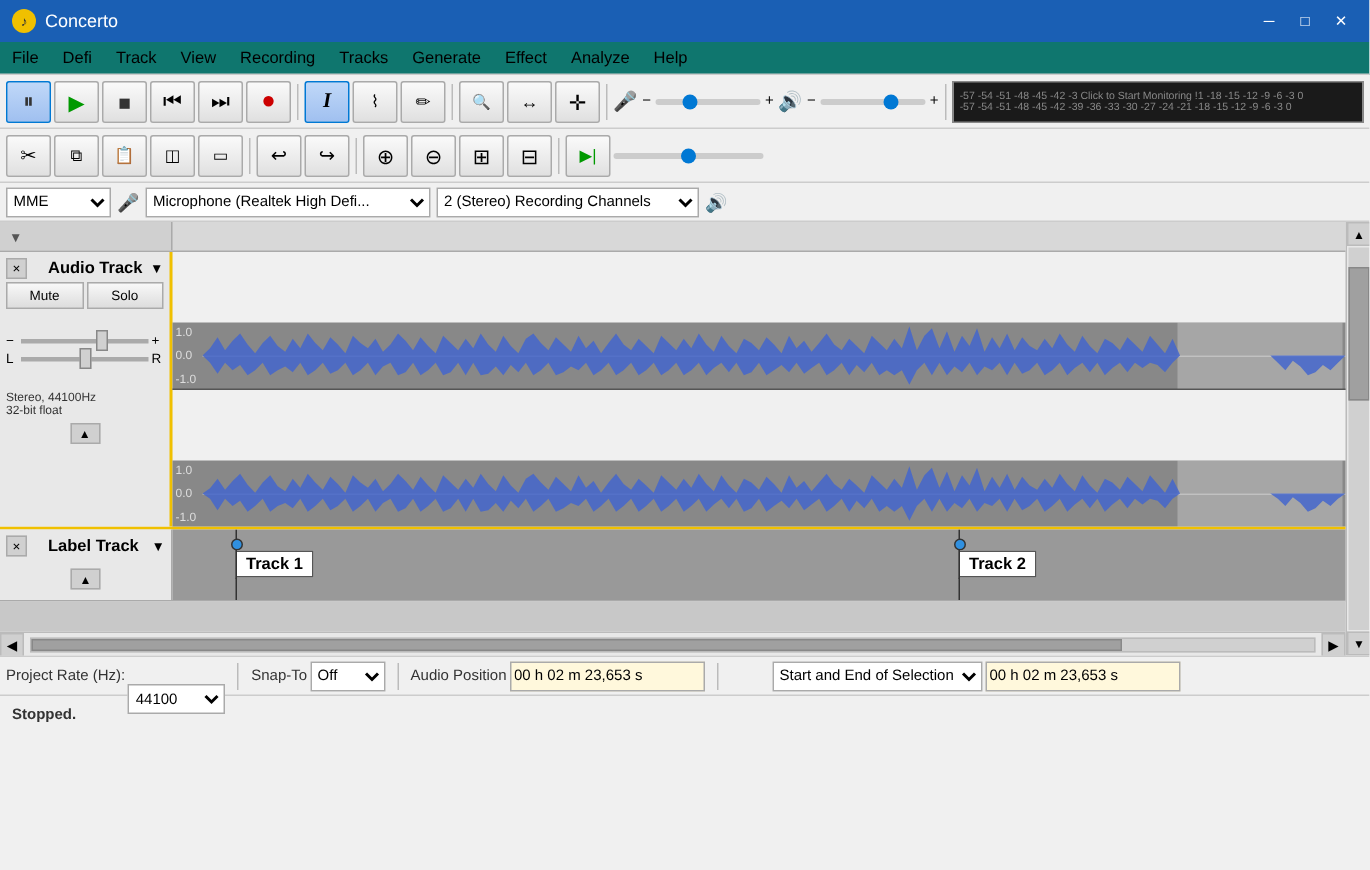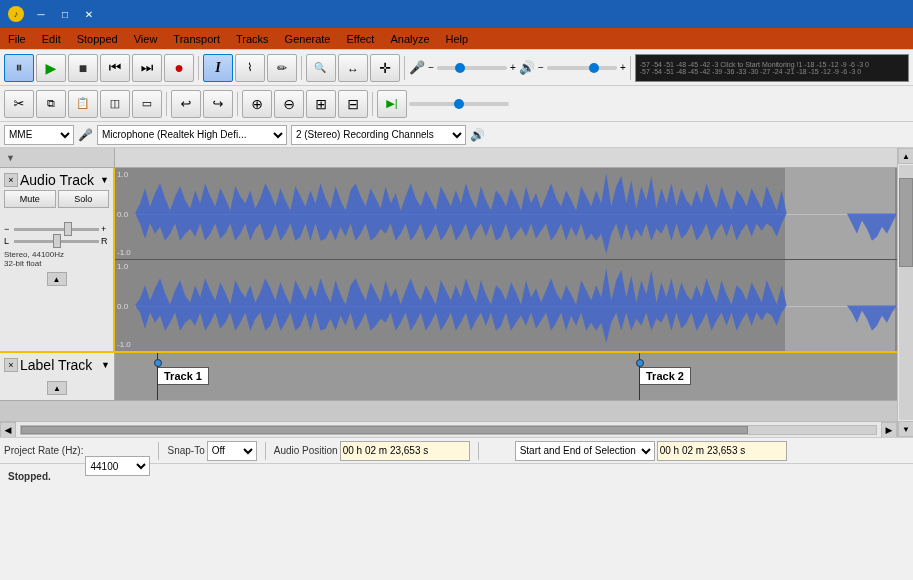--- a/index.html
+++ b/index.html
@@ -103,6 +103,7 @@
   <div class="app-icon">
     <span>♪</span>
   </div>
+  <span class="title">Concerto</span>
   <div class="win-controls">
     <div class="win-btn">─</div>
     <div class="win-btn">□</div>

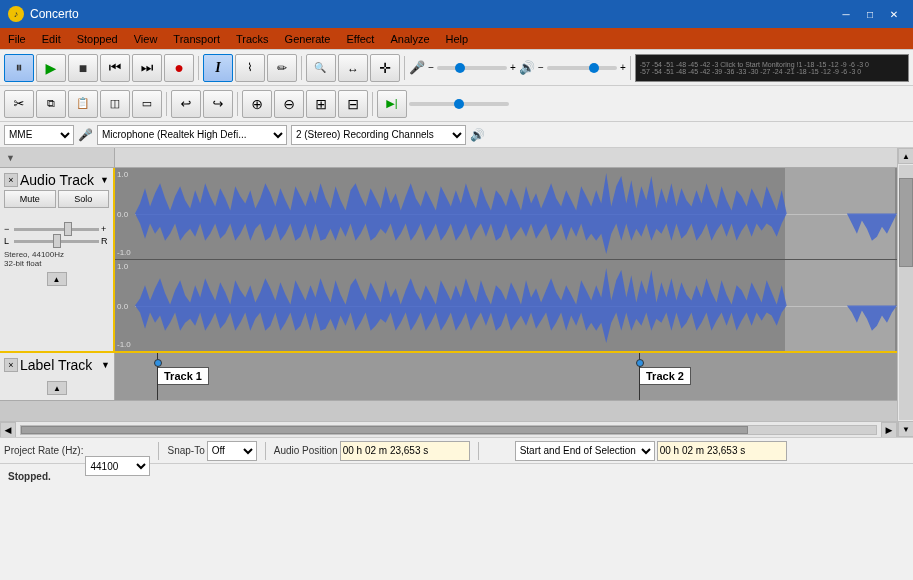--- a/index.html
+++ b/index.html
@@ -13,7 +13,7 @@
     #titlebar .win-btn { width: 22px; height: 18px; display: flex; align-items: center; justify-content: center; font-size: 10px; cursor: pointer; color: white; }
 
     
-    #menubar { background: #c2410c; height: 22px; display: flex; align-items: center; border-bottom: 1px solid #ccc; }
+    #menubar { background: #0f766e; height: 22px; display: flex; align-items: center; border-bottom: 1px solid #ccc; }
     .menu-item { padding: 2px 8px; cursor: pointer; font-size: 11px; color: #000; height: 100%; display: flex; align-items: center; }
 
     

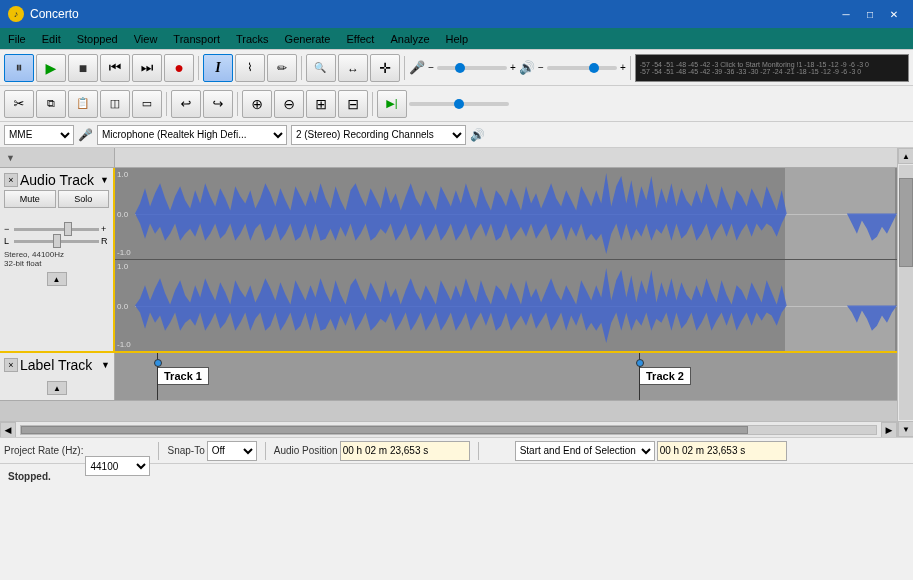--- a/index.html
+++ b/index.html
@@ -113,7 +113,7 @@
 
 <div id="menubar">
   <span class="menu-item">File</span>
-  <span class="menu-item">Edit</span>
+  <span class="menu-item">Defi</span>
   <span class="menu-item">Stopped</span>
   <span class="menu-item">View</span>
   <span class="menu-item">Transport</span>

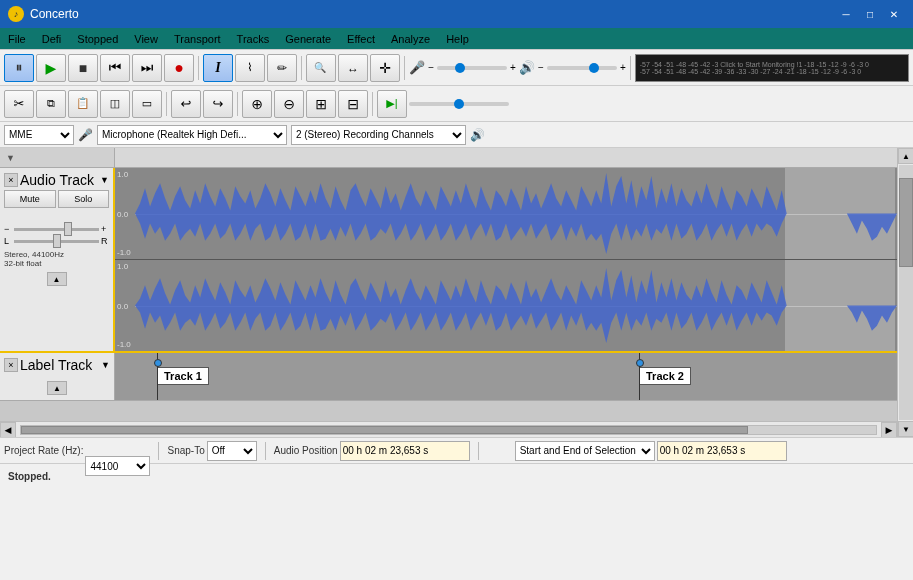--- a/index.html
+++ b/index.html
@@ -114,7 +114,7 @@
 <div id="menubar">
   <span class="menu-item">File</span>
   <span class="menu-item">Defi</span>
-  <span class="menu-item">Stopped</span>
+  <span class="menu-item">Track</span>
   <span class="menu-item">View</span>
   <span class="menu-item">Transport</span>
   <span class="menu-item">Tracks</span>

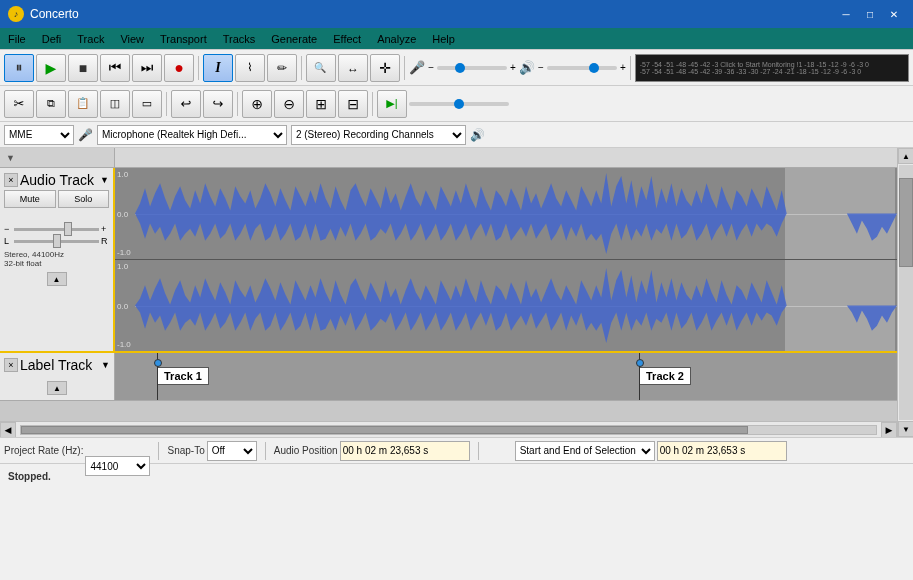--- a/index.html
+++ b/index.html
@@ -116,7 +116,7 @@
   <span class="menu-item">Defi</span>
   <span class="menu-item">Track</span>
   <span class="menu-item">View</span>
-  <span class="menu-item">Transport</span>
+  <span class="menu-item">Recording</span>
   <span class="menu-item">Tracks</span>
   <span class="menu-item">Generate</span>
   <span class="menu-item">Effect</span>

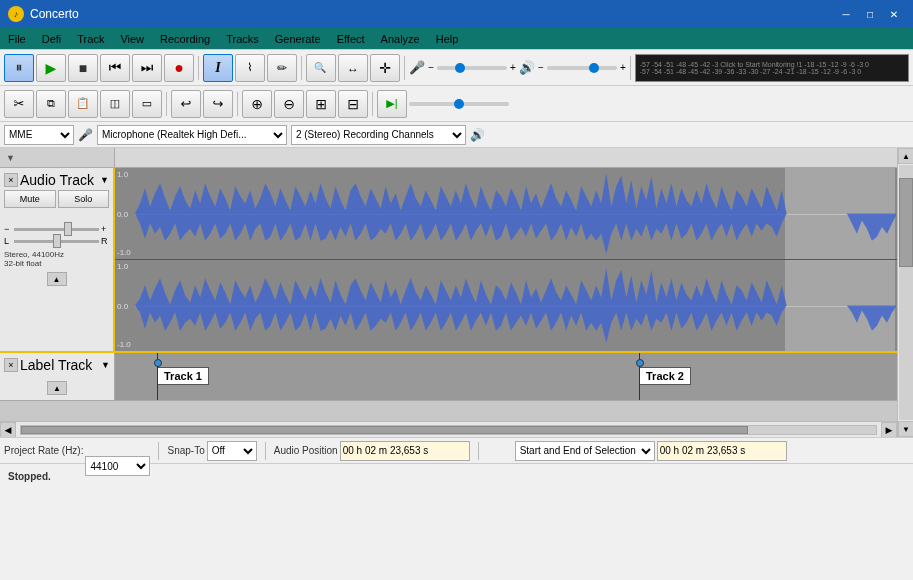--- a/index.html
+++ b/index.html
@@ -44,7 +44,7 @@
 
     .track-header { display: flex; align-items: center; gap: 2px; margin-bottom: 2px; }
     .track-close { width: 14px; height: 14px; background: #d0d0d0; border: 1px solid #aaa; cursor: pointer; display: flex; align-items: center; justify-content: center; font-size: 9px; }
-    .track-name { font-size: 14px; font-weight: normal; flex: 1; }
+    .track-name { font-size: 11px; font-weight: bold; flex: 1; margin-left: 12px; }
     .track-dropdown { font-size: 9px; cursor: pointer; }
 
     .mute-solo { display: flex; gap: 2px; margin-bottom: 16px; }

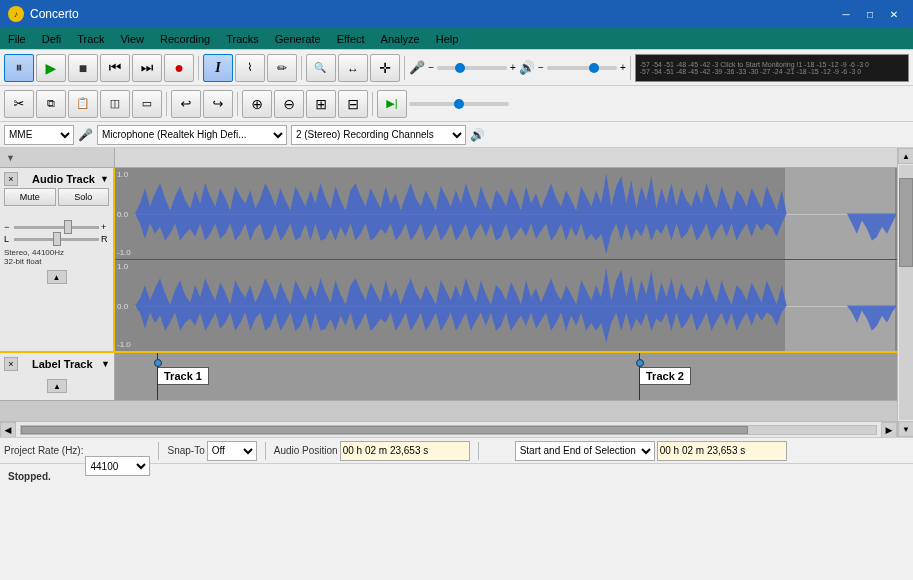--- a/index.html
+++ b/index.html
@@ -59,7 +59,7 @@
     .track-info { font-size: 8px; color: #333; margin-top: 4px; }
     .track-collapse { display: flex; justify-content: center; margin-top: 4px; }
     .collapse-btn { width: 20px; height: 14px; background: #d0d0d0; border: 1px solid #aaa; cursor: pointer; font-size: 8px; display: flex; align-items: center; justify-content: center; }
-    .waveform-channel { flex: 1; position: relative; background: #888; }
+    .waveform-channel { flex: 1; position: relative; background: #888; margin-top: 47px; }
     .channel-label-top { position: absolute; left: 2px; top: 2px; font-size: 8px; color: #ddd; }
     .channel-label-bot { position: absolute; left: 2px; bottom: 2px; font-size: 8px; color: #ddd; }
     .channel-label-mid { position: absolute; left: 2px; top: 50%; transform: translateY(-50%); font-size: 8px; color: #ddd; }

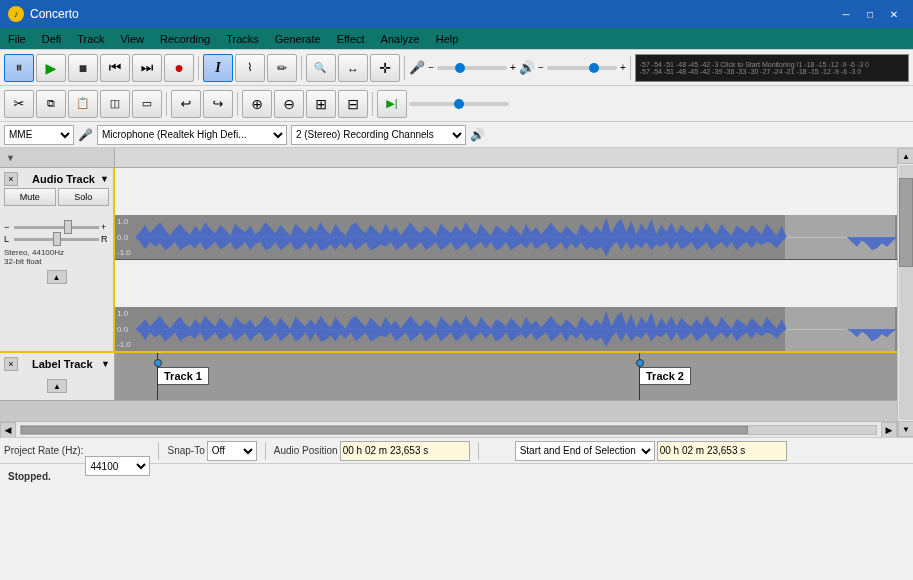--- a/index.html
+++ b/index.html
@@ -56,7 +56,7 @@
     .vp-slider { flex: 1; -webkit-appearance: none; height: 3px; background: #aaa; }
     .vp-slider::-webkit-slider-thumb { -webkit-appearance: none; width: 8px; height: 14px; background: #d0d0d0; border: 1px solid #888; cursor: pointer; }
 
-    .track-info { font-size: 8px; color: #333; margin-top: 4px; }
+    .track-info { font-size: 8px; color: #333; margin-top: 16px; }
     .track-collapse { display: flex; justify-content: center; margin-top: 4px; }
     .collapse-btn { width: 20px; height: 14px; background: #d0d0d0; border: 1px solid #aaa; cursor: pointer; font-size: 8px; display: flex; align-items: center; justify-content: center; }
     .waveform-channel { flex: 1; position: relative; background: #888; margin-top: 47px; }

